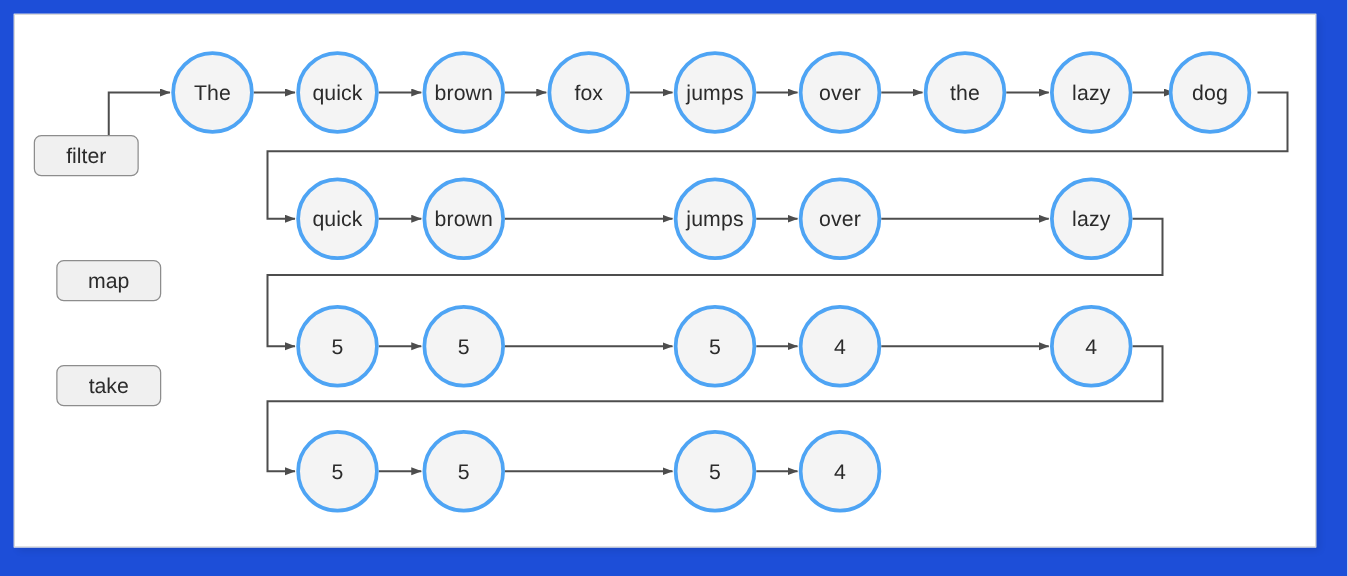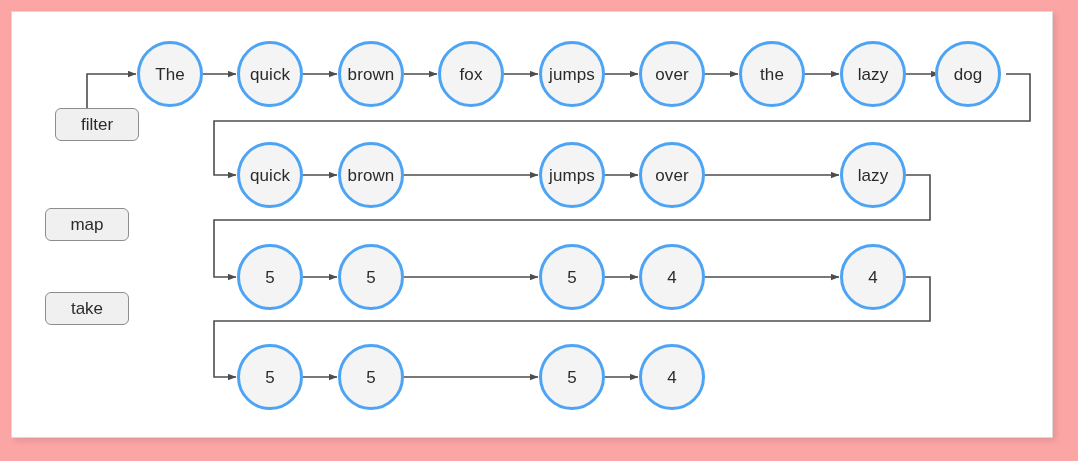--- a/index.html
+++ b/index.html
@@ -13,7 +13,7 @@
     width: 1078px;
     height: 461px;
     overflow: hidden;
-    background: #fca5a5;
+    background: #1d4ed8;
   }
   #frame {
     position: absolute;

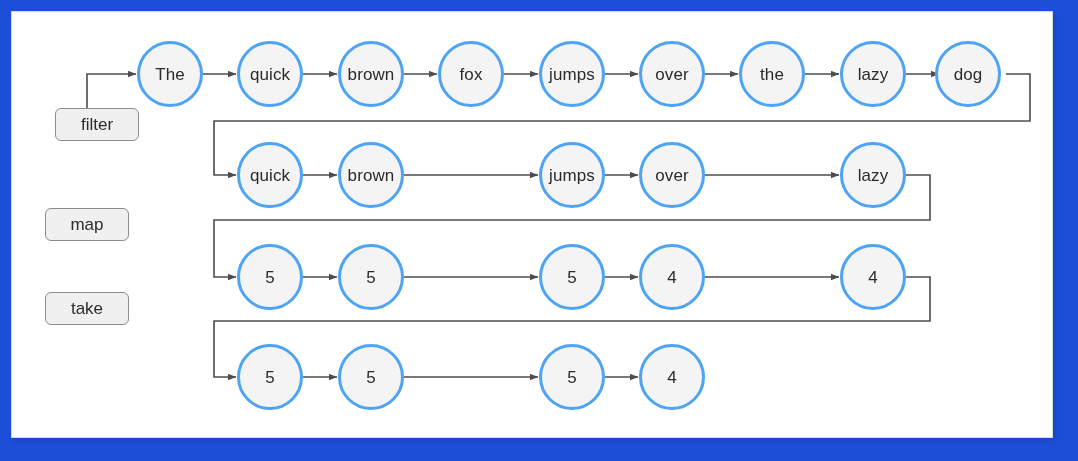--- a/index.html
+++ b/index.html
@@ -178,7 +178,7 @@
       </div>
     </div>
   <div id="ops-layer">
-      <div class="op-box" style="left: 55px; top: 108px;">
+      <div class="op-box" style="left: 27px; top: 108px;">
         <span>filter</span>
       </div>
       <div class="op-box" style="left: 45px; top: 208px;">

